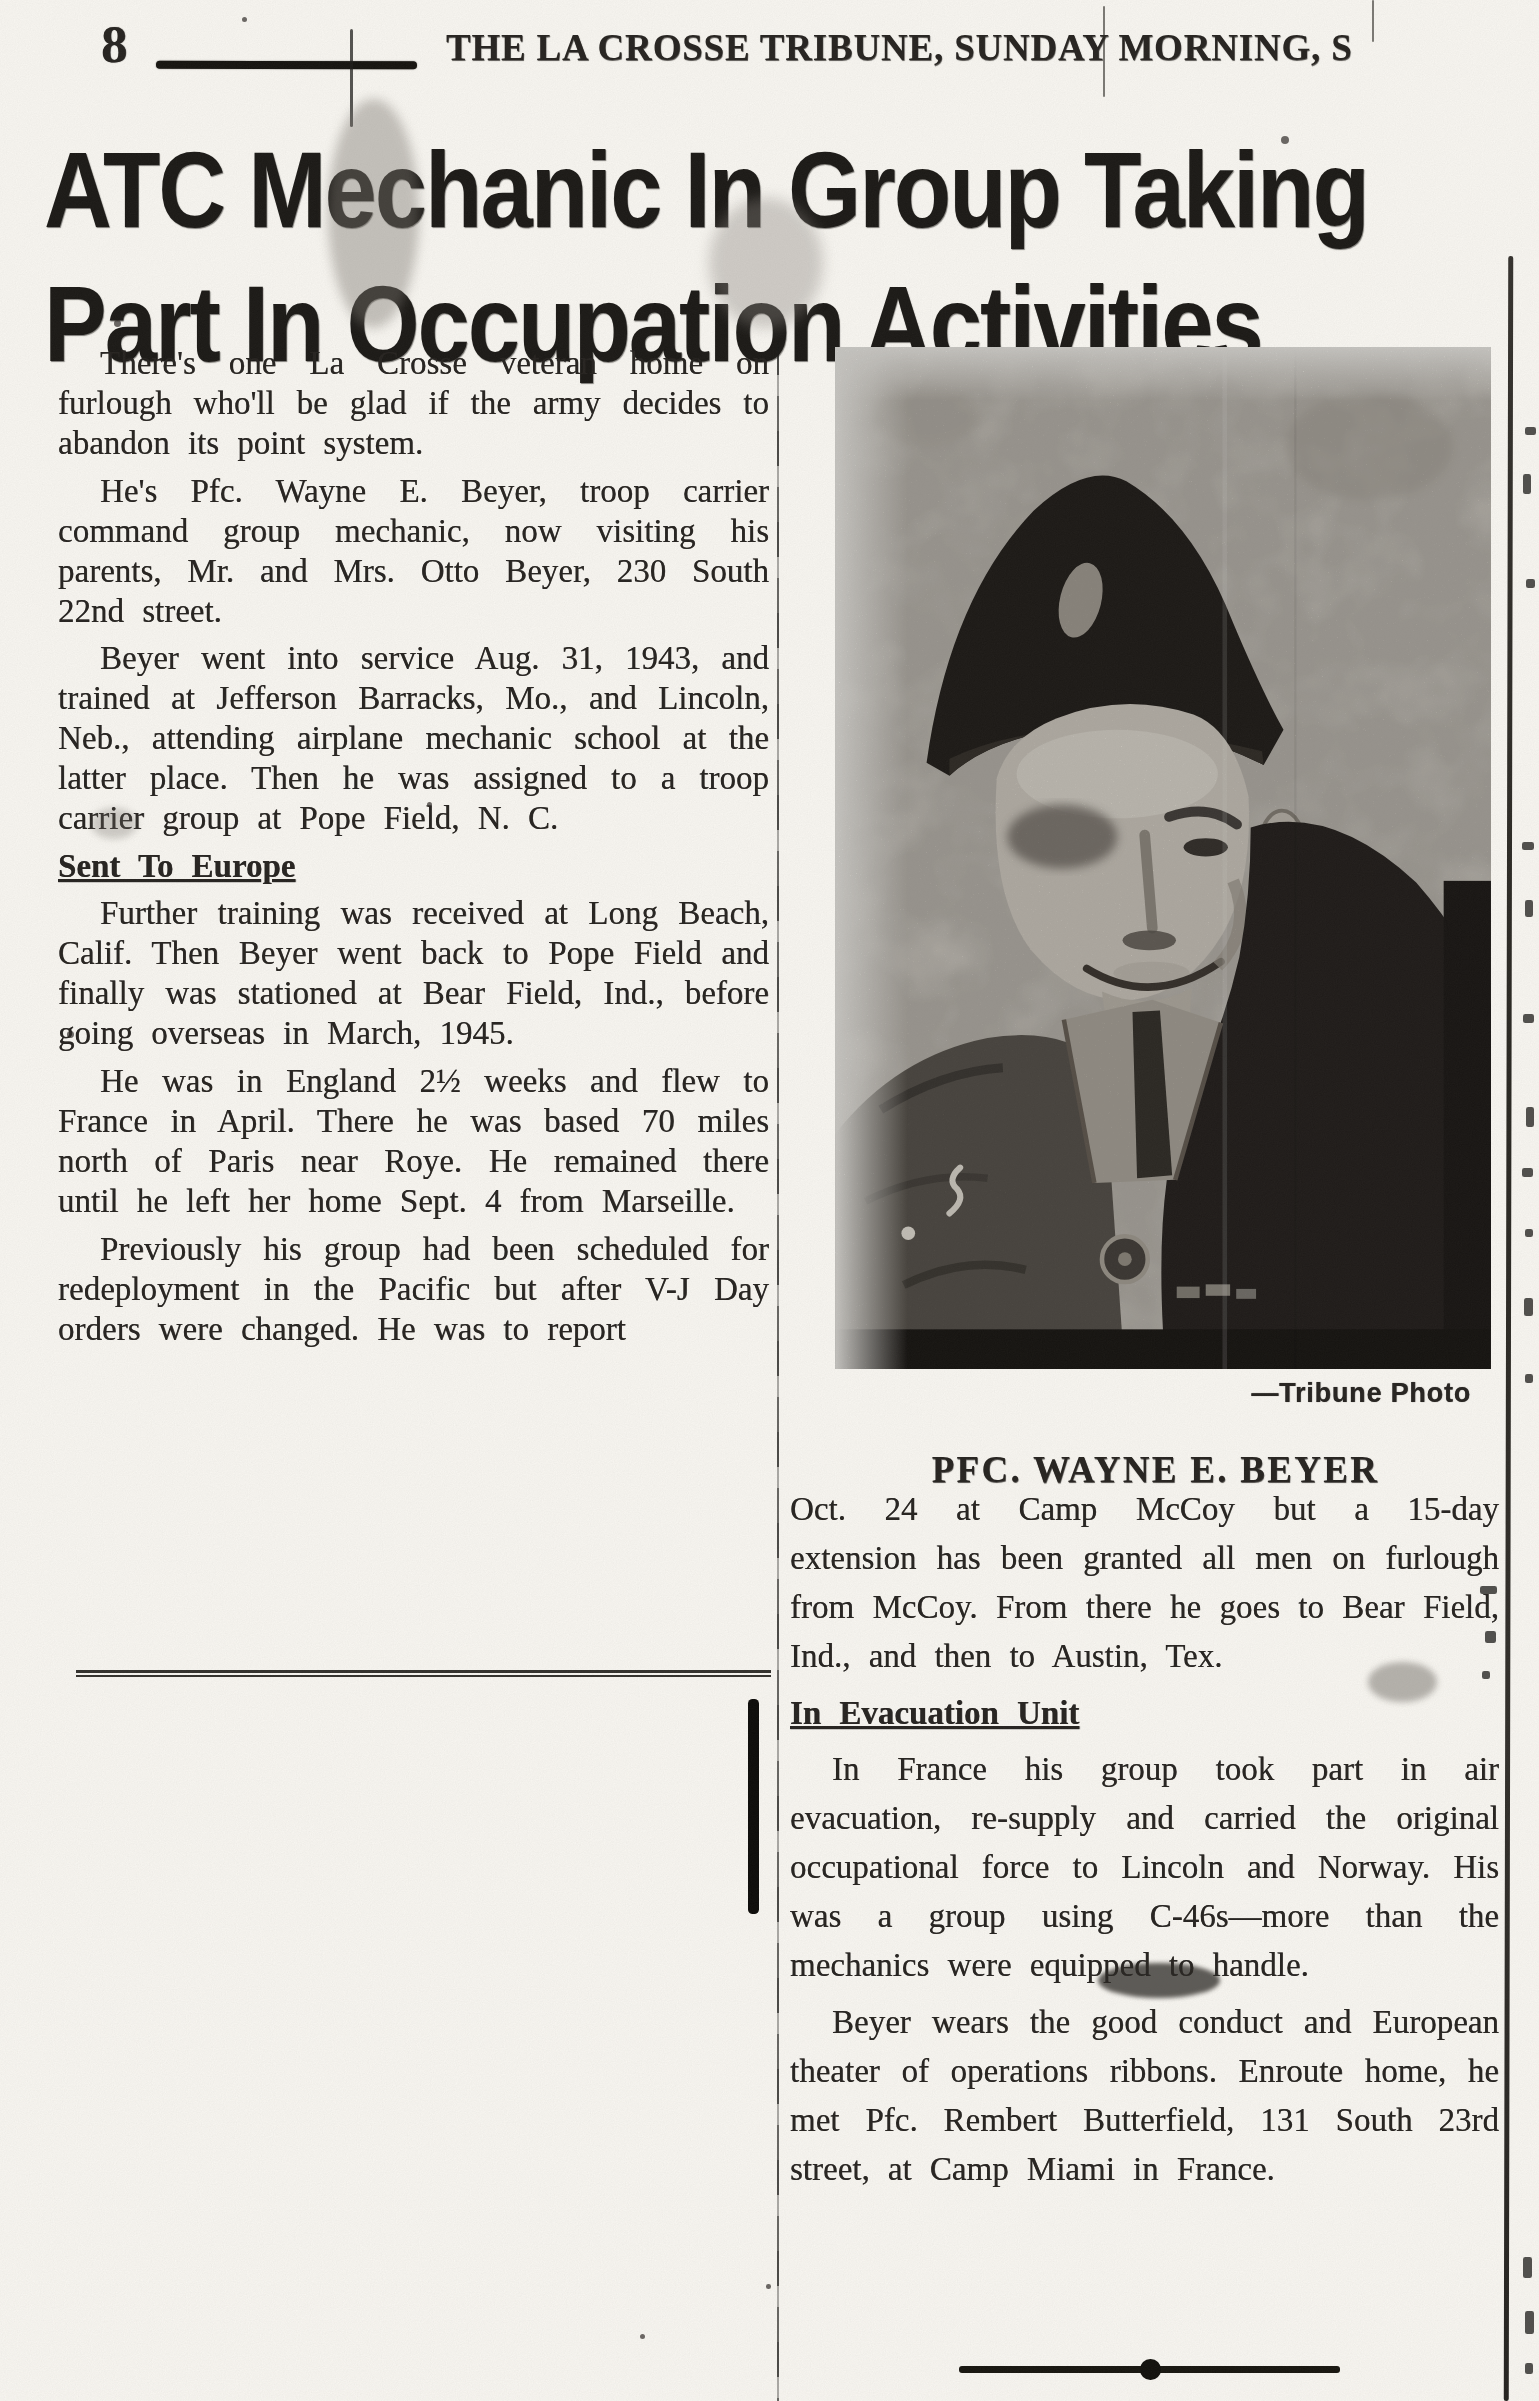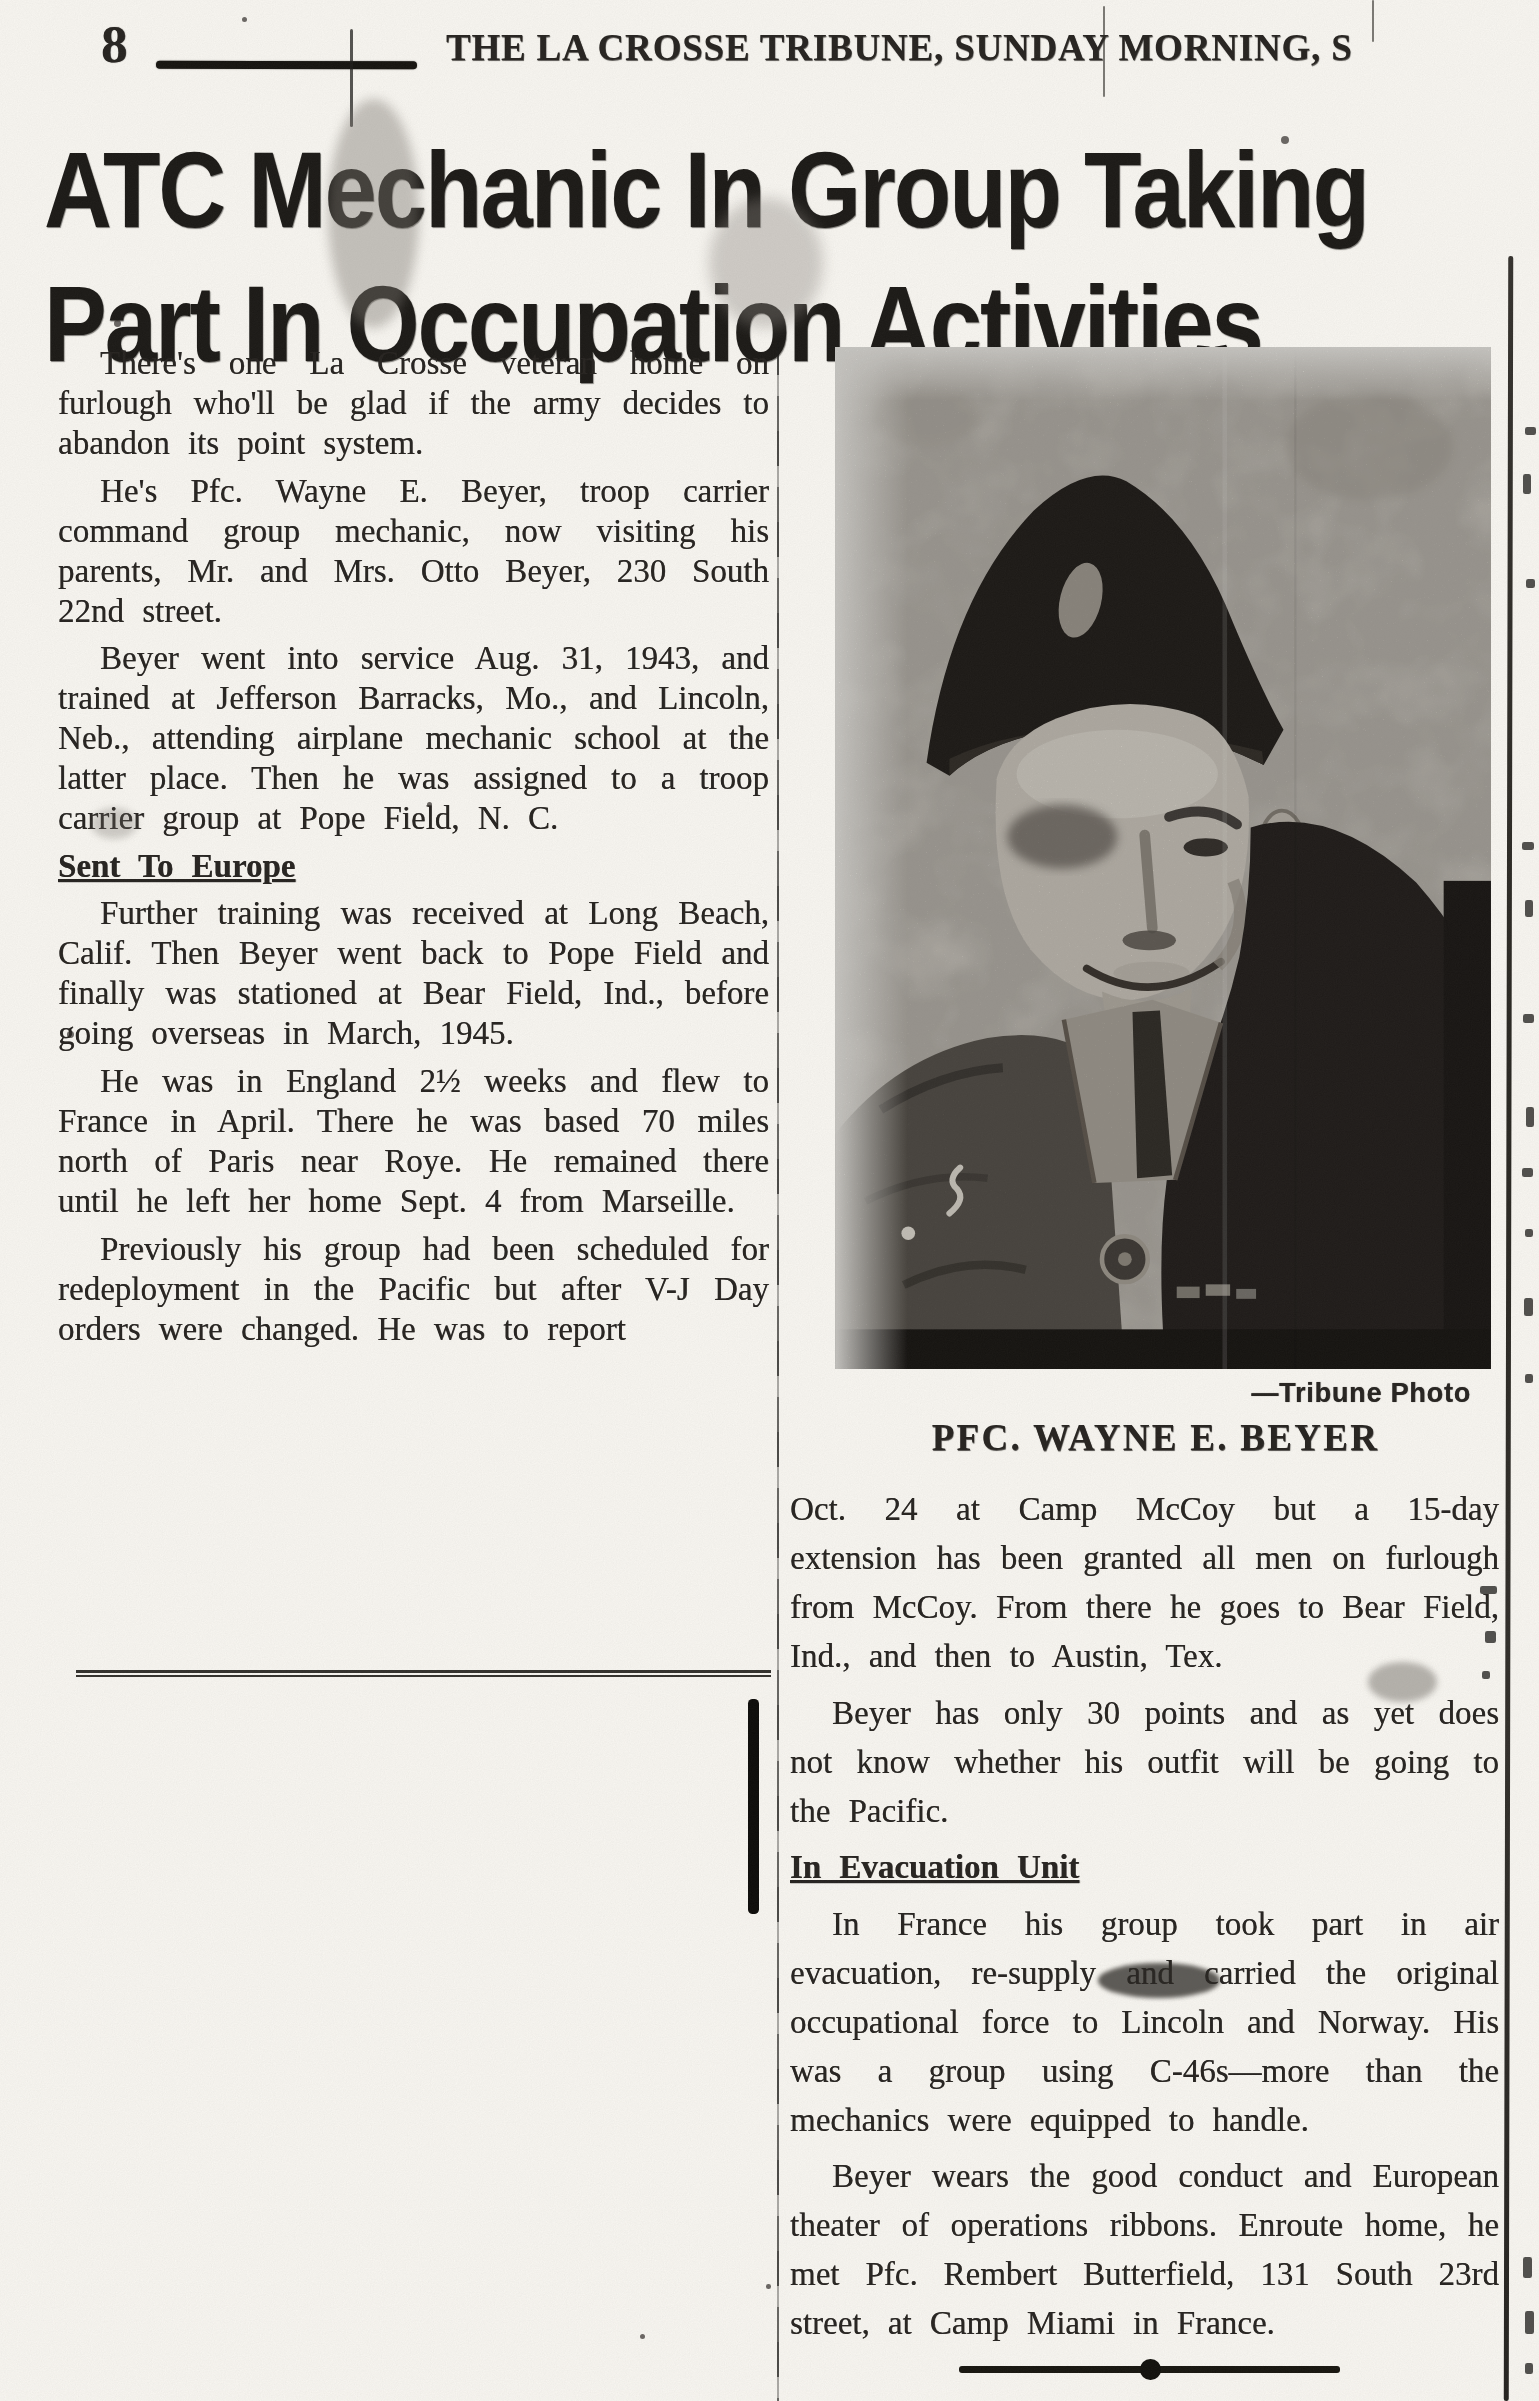--- a/index.html
+++ b/index.html
@@ -91,7 +91,7 @@
     text-shadow:0.4px 0.4px 0.8px rgba(25,23,20,.8);
   }
   .photo-caption{
-    position:absolute; left:820px; top:1416px; width:671px; text-align:center;
+    position:absolute; left:820px; top:1448px; width:671px; text-align:center;
     font-size:37px; font-weight:bold; letter-spacing:2.3px;
     text-shadow:0.5px 0.5px 0.8px rgba(25,23,20,.75);
   }

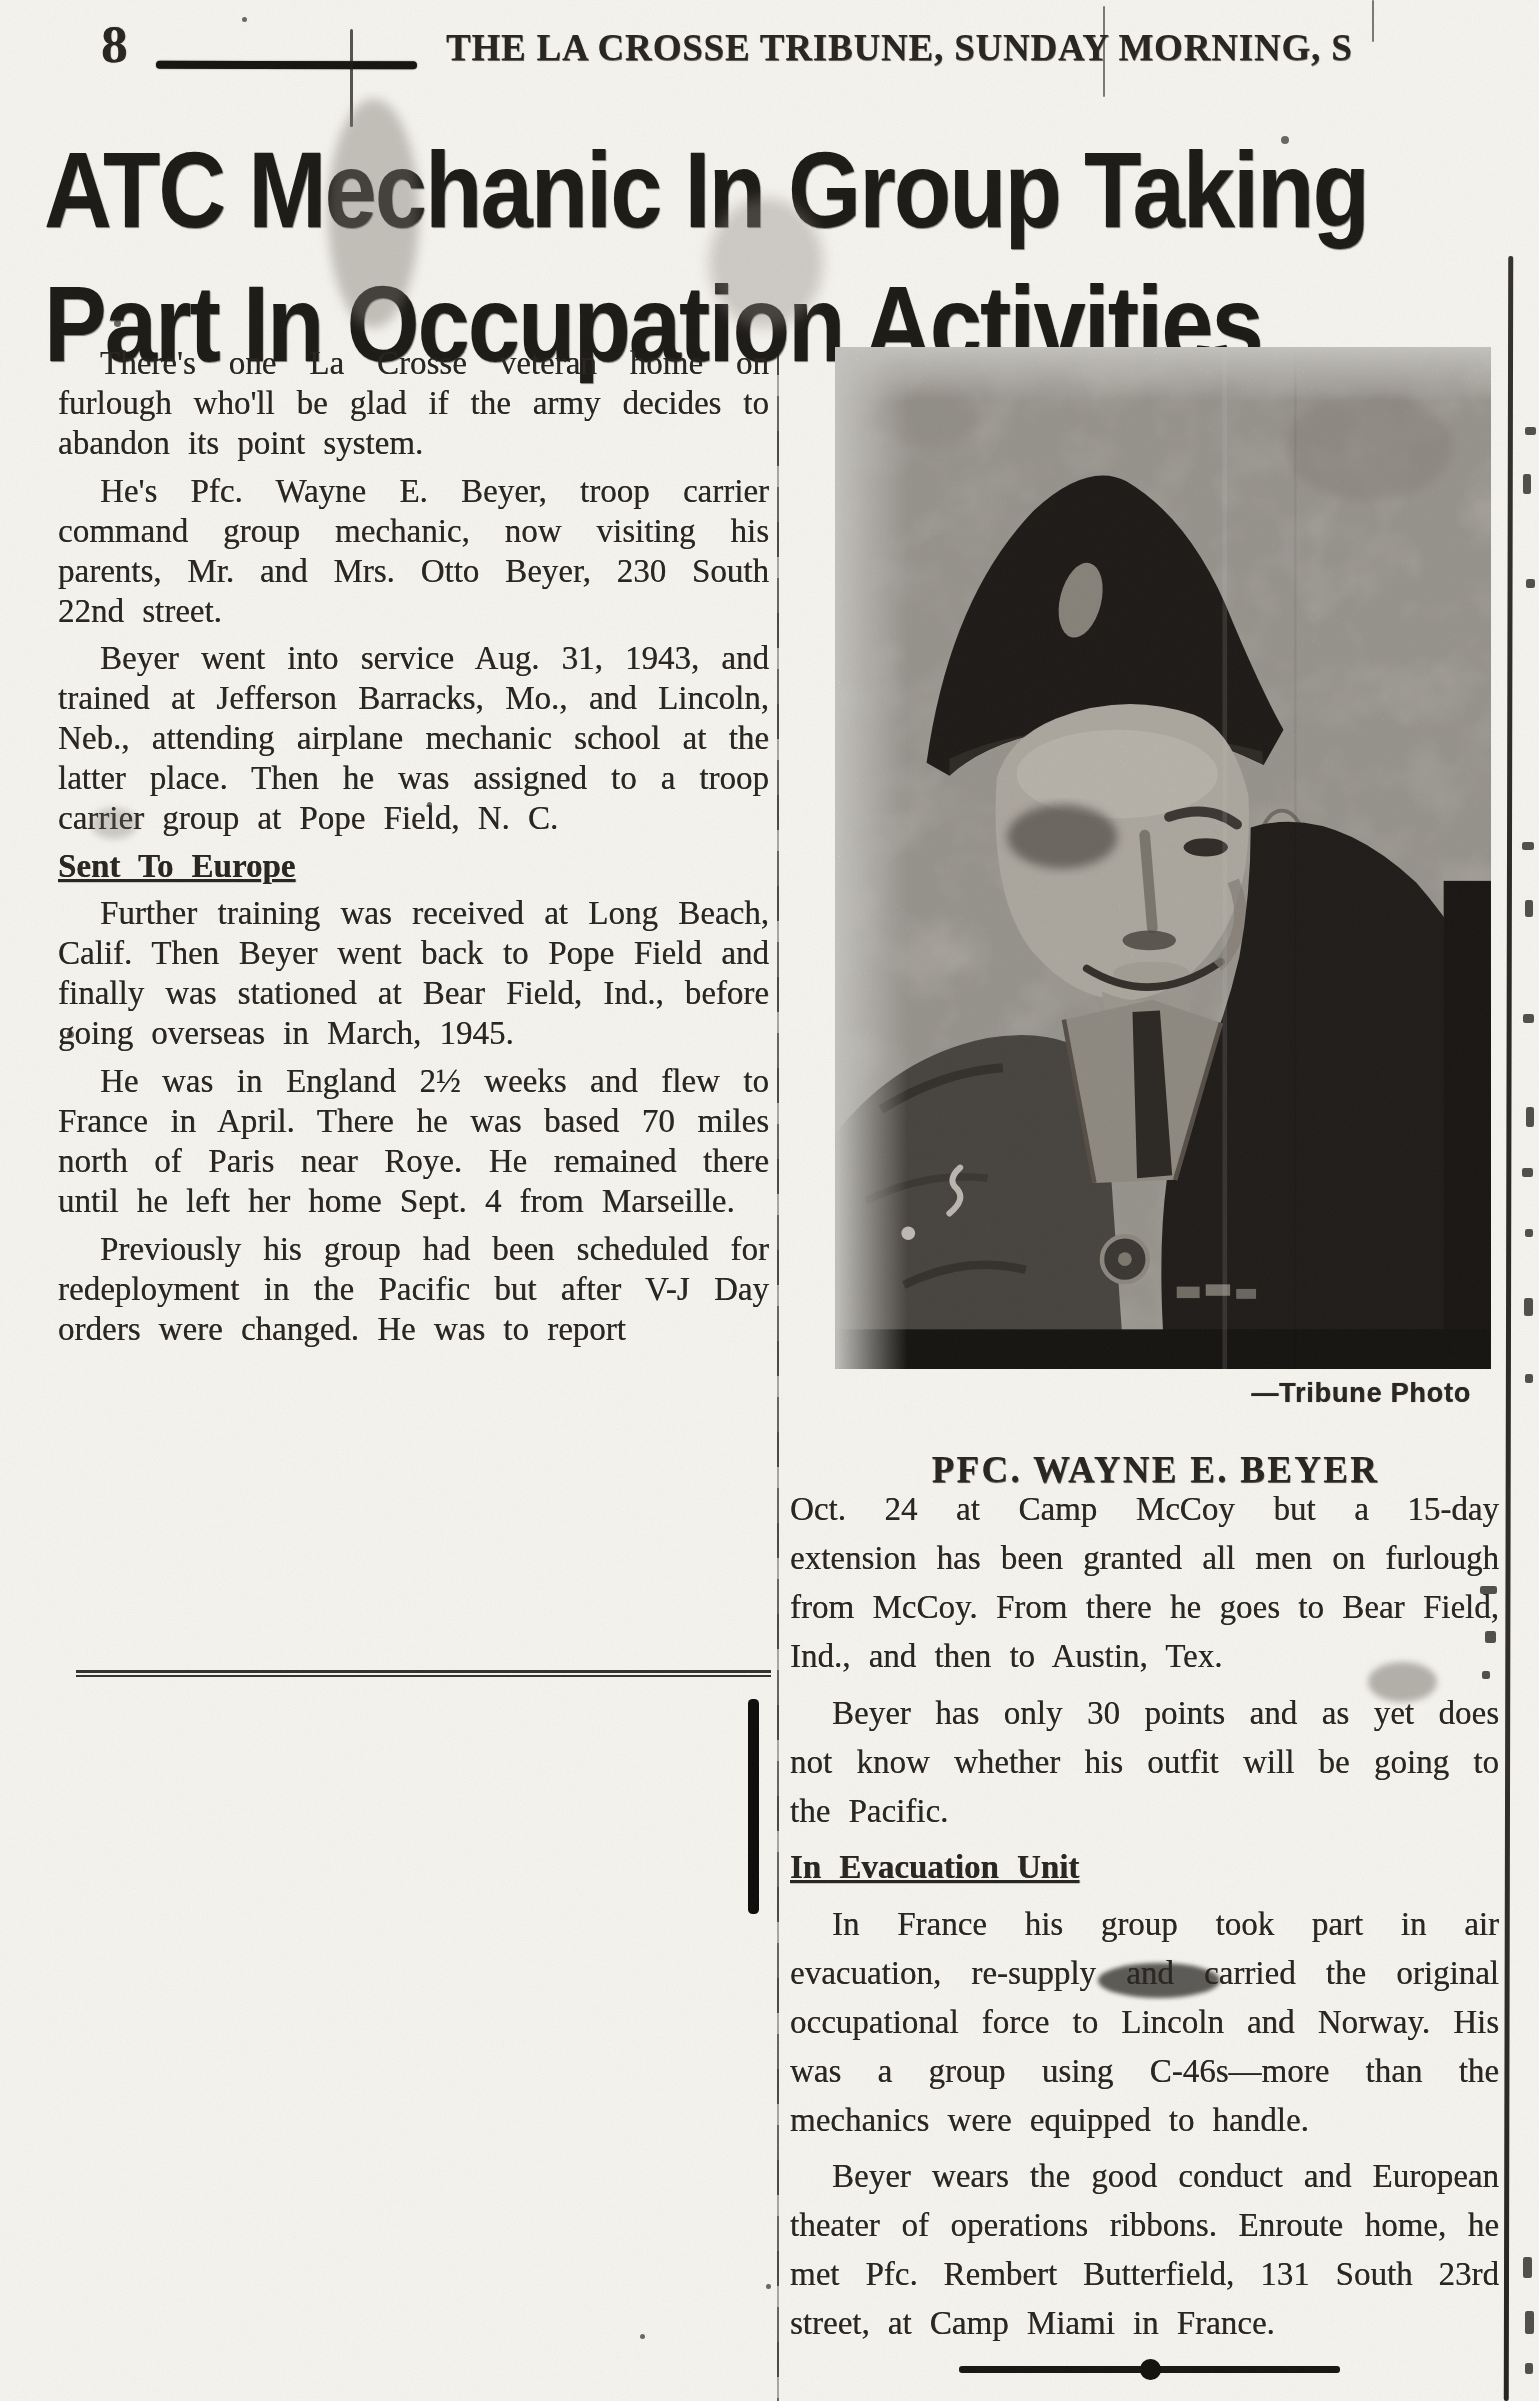--- a/index.html
+++ b/index.html
@@ -215,7 +215,6 @@
 
   <div class="col-right body-text">
     <p class="no-indent">Oct. 24 at Camp McCoy but a 15-day extension has been granted all men on furlough from McCoy. From there he goes to Bear Field, Ind., and then to Austin, Tex.</p>
-    <p>Beyer has only 30 points and as yet does not know whether his outfit will be going to the Pacific.</p>
     <p class="subhead">In Evacuation Unit</p>
     <p>In France his group took part in air evacuation, re-supply and carried the original occupational force to Lincoln and Norway. His was a group using C-46s—more than the mechanics were equipped to handle.</p>
     <p>Beyer wears the good conduct and European theater of operations ribbons. Enroute home, he met Pfc. Rembert Butterfield, 131 South 23rd street, at Camp Miami in France.</p>

